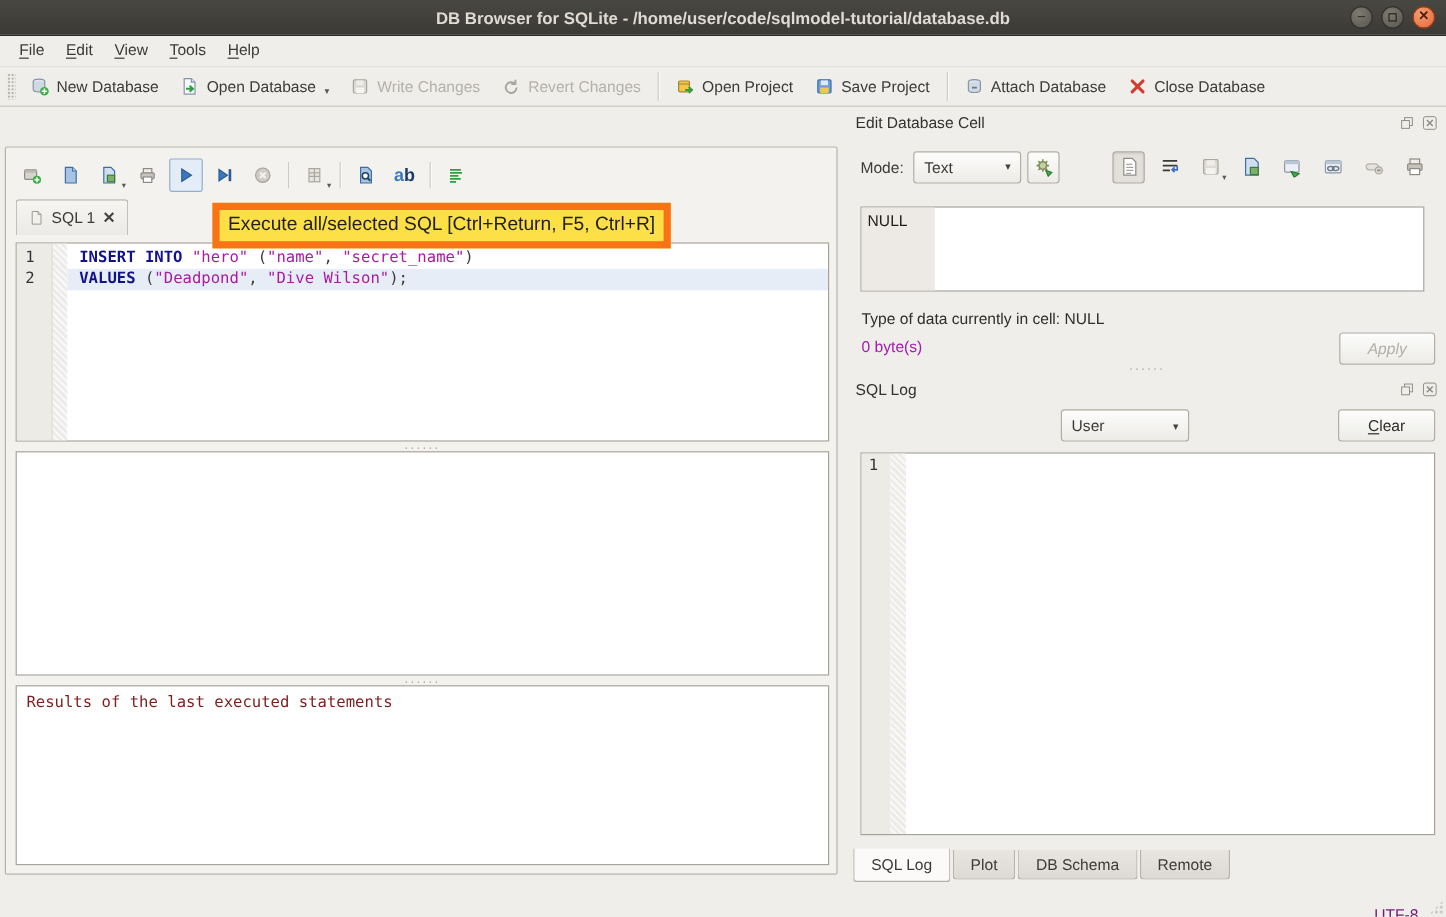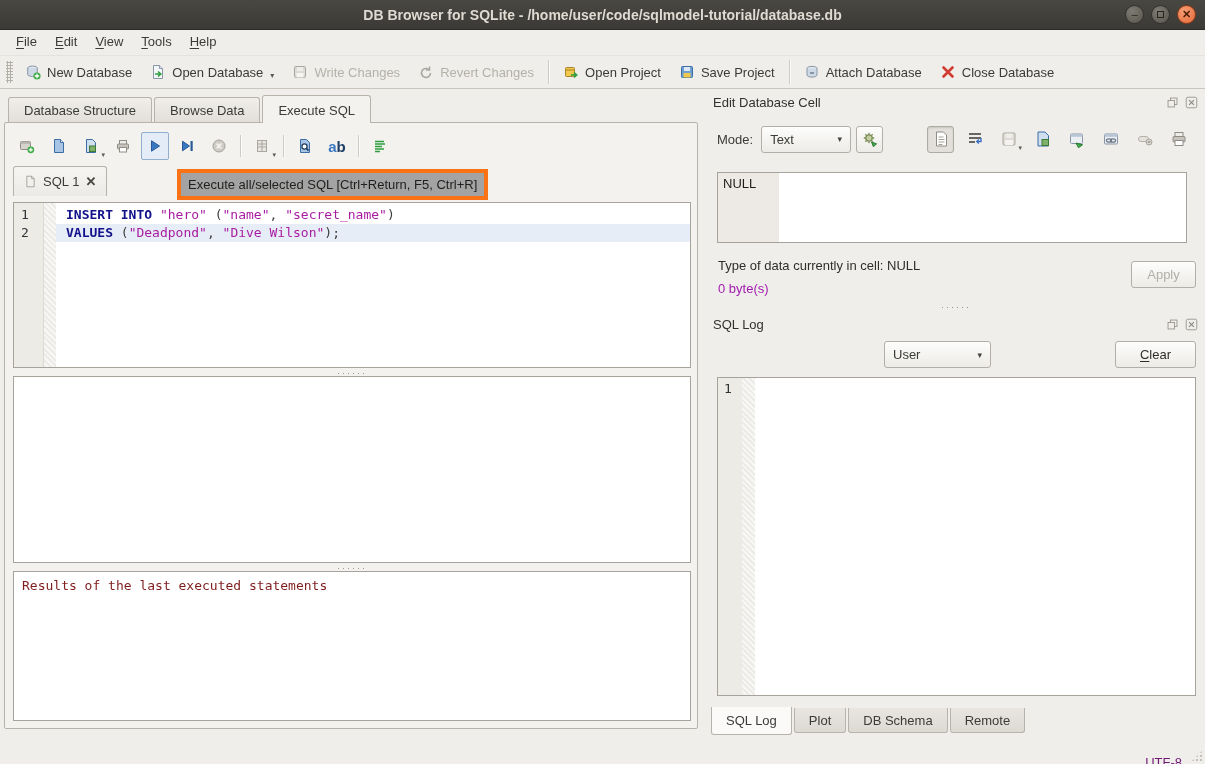--- a/index.html
+++ b/index.html
@@ -229,11 +229,6 @@
 </div>
 
 <div class="abs left-panel">
-  <div class="tabbar">
-    <div class="tab"><span>Database Structure</span></div>
-    <div class="tab"><span>Browse Data</span></div>
-    <div class="tab active"><span>Execute SQL</span></div>
-  </div>
 
   <div class="content-frame">
 

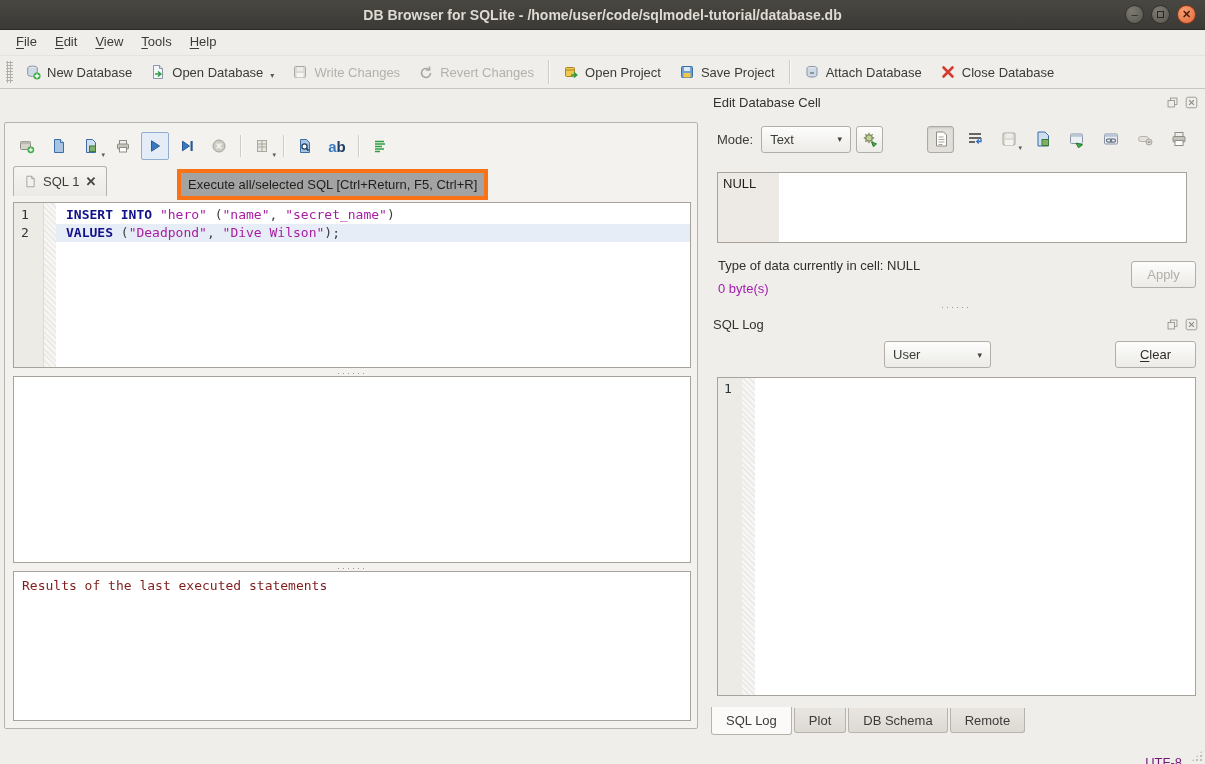--- a/index.html
+++ b/index.html
@@ -82,8 +82,8 @@
   .results-pane { position:absolute; top:448px; left:8px; width:678px; height:150px; background:#fff; border:1px solid #a7a39c;
     font-family:"DejaVu Sans Mono", monospace; font-size:13px; color:#7f1d1d; padding:6px 8px; }
 
-  .tooltip { left:177px; top:169px; background:#a3a3a3; border:4px solid #f97316; padding:4px 7px 4px;
-    font-size:13px; color:#1f1f1c; z-index:20; white-space:nowrap; }
+  .tooltip { left:177px; top:169px; background:#fde047; border:6px solid #f97316; padding:4px 7px 4px;
+    font-size:16px; color:#1f1f1c; z-index:20; white-space:nowrap; }
 
   
   .right-dock { left:707px; top:89px; width:498px; height:647px; }

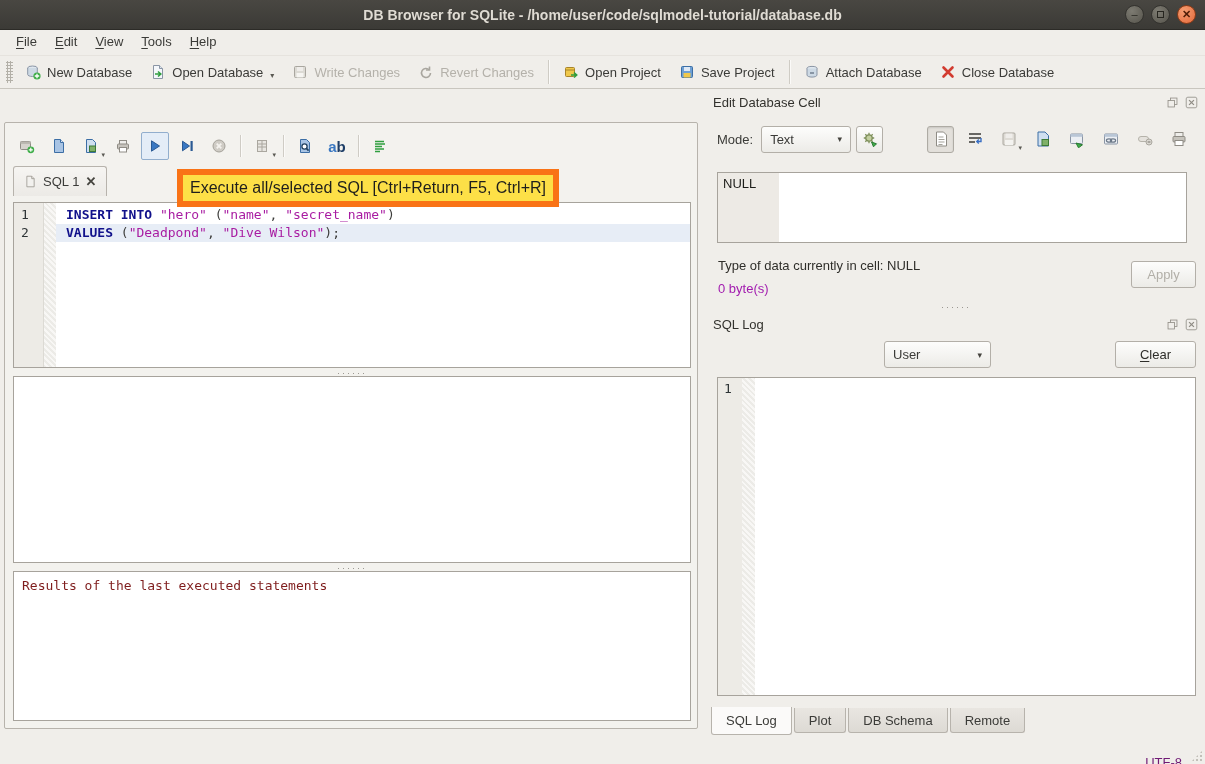--- a/index.html
+++ b/index.html
@@ -107,7 +107,7 @@
   .info-size { position:absolute; top:192px; left:11px; color:#a21caf; }
   .btn { border:1px solid #b3afa8; border-radius:3px; background:linear-gradient(#fdfdfc,#ecebe7);
     height:27px; display:flex; align-items:center; justify-content:center; cursor:default; }
-  .apply-btn { position:absolute; top:172px; right:9px; width:65px; color:#b2afa8; }
+  .apply-btn { position:absolute; top:188px; right:9px; width:80px; color:#b2afa8;font-style:italic; }
   .dock-splitter { position:absolute; top:213px; left:0; width:100%; text-align:center; color:#8f8c85; font-size:9px; letter-spacing:2px; }
 
   .filter-row { position:absolute; top:251px; left:0; width:100%; height:30px; }

